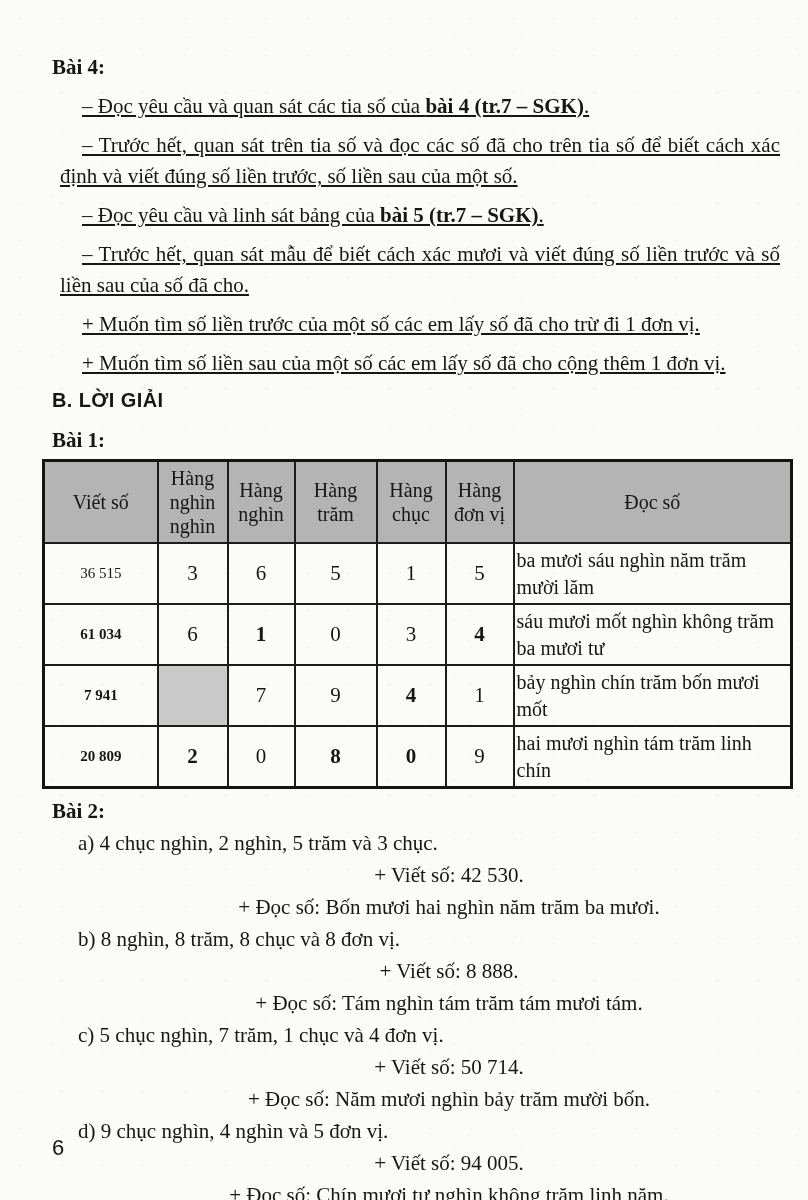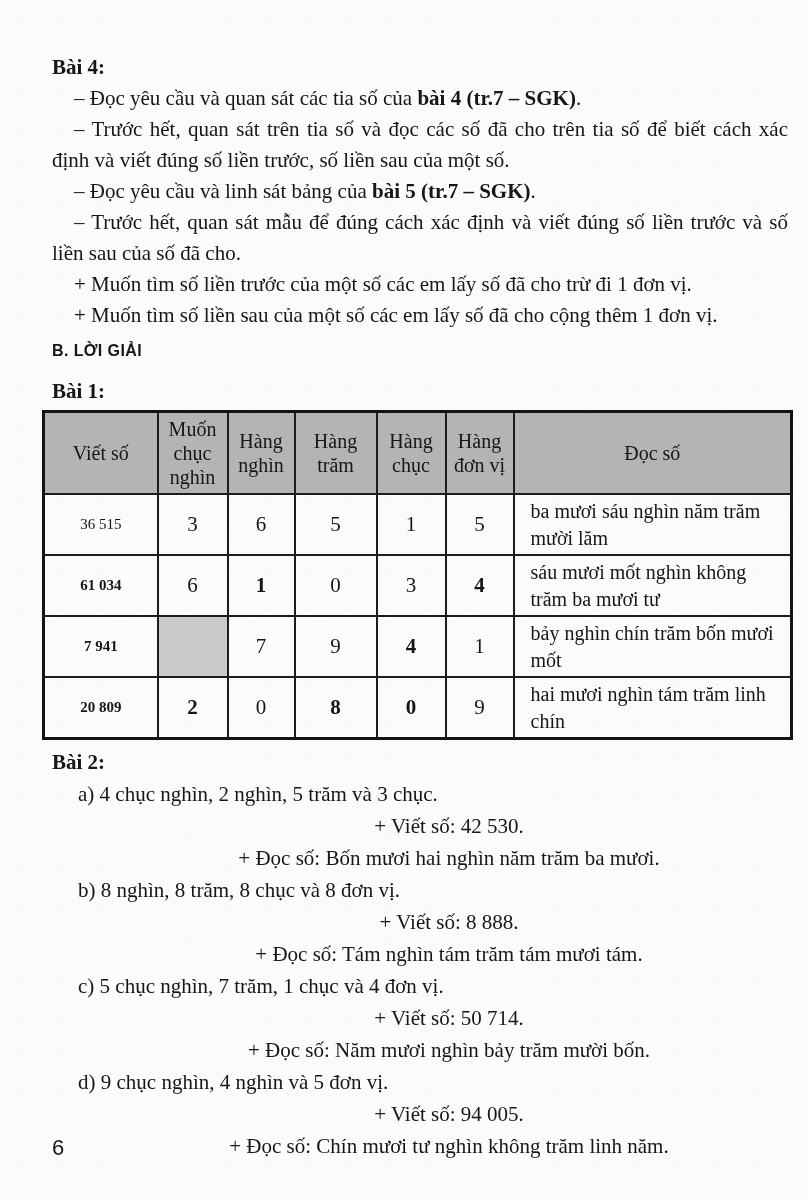--- a/index.html
+++ b/index.html
@@ -19,7 +19,7 @@
   .content{padding:52px 20px 0 52px;font-size:21px;line-height:31px;}
 
   .ex-heading{font-weight:bold;margin:0;font-size:21px;line-height:31px;}
-  .para{margin:0;text-indent:22px;text-align:justify;}
+  .para{margin:8px;text-indent:22px;text-align:justify;text-decoration:underline;}
   .para.single{text-align:left;}
   .b{font-weight:bold;}
 

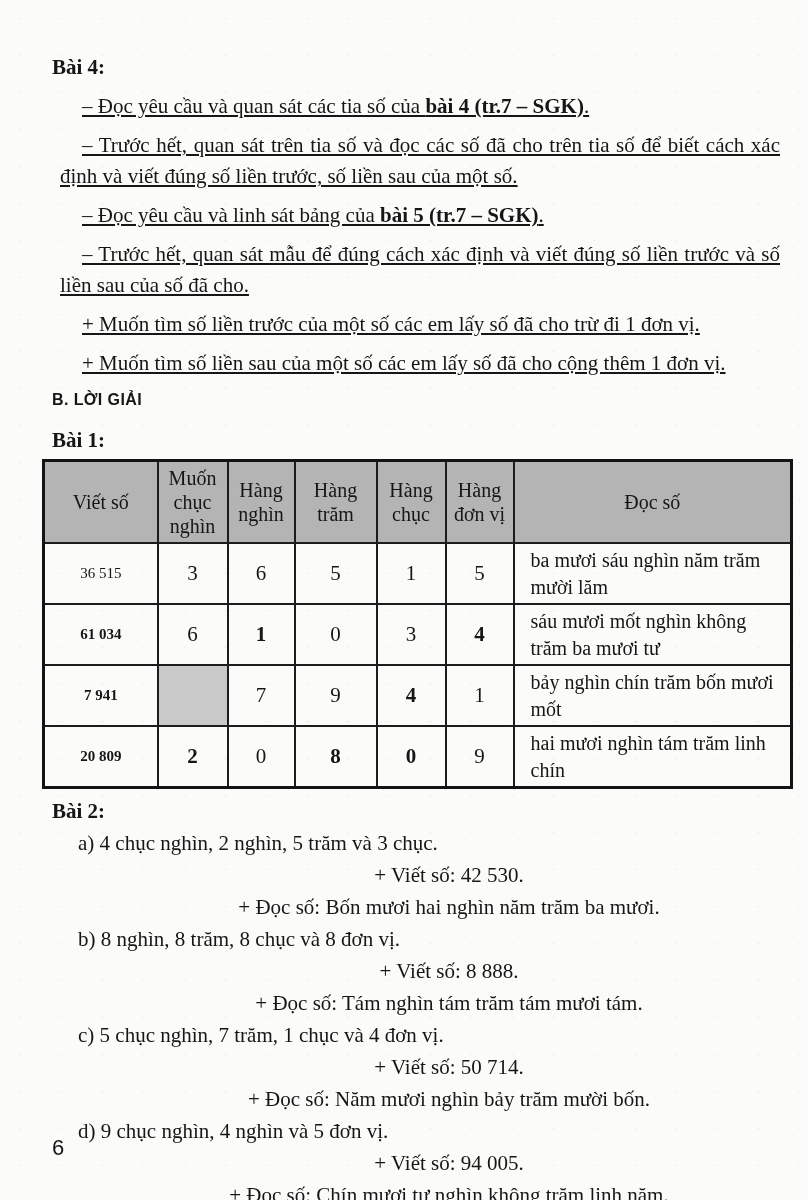--- a/index.html
+++ b/index.html
@@ -68,7 +68,7 @@
     <p class="para">– Trước hết, quan sát trên tia số và đọc các số đã cho trên tia số để biết cách xác định và viết đúng số liền trước, số liền sau của một số.</p>
 
     <p class="para single"><span>– Đọc yêu cầu và linh sát bảng của </span><span class="b">bài 5 (tr.7 – SGK)</span><span>.</span></p>
-    <p class="para">– Trước hết, quan sát mẫu để đúng cách xác định và viết đúng số liền trước và số liền sau của số đã cho.</p>
+    <p class="para">– Trước hết, quan sát mẫu để biết cách xác mươi và viết đúng số liền trước và số liền sau của số đã cho.</p>
     <p class="para single">+ Muốn tìm số liền trước của một số các em lấy số đã cho trừ đi 1 đơn vị.</p>
     <p class="para single">+ Muốn tìm số liền sau của một số các em lấy số đã cho cộng thêm 1 đơn vị.</p>
 

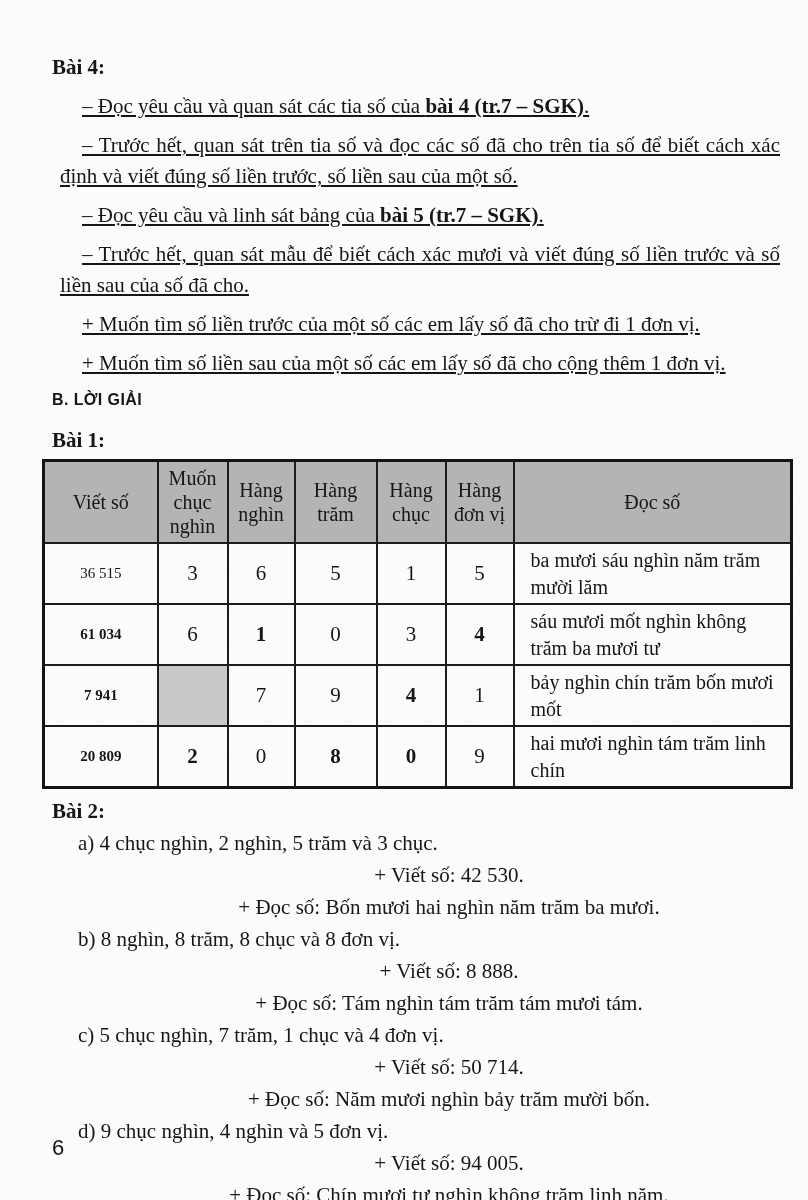--- a/index.html
+++ b/index.html
@@ -25,7 +25,7 @@
 
   .solution-heading{
     font-family:"Liberation Sans", sans-serif;
-    font-size:16px;font-weight:bold;letter-spacing:.4px;
+    font-size:20px;font-weight:bold;letter-spacing:.4px;
     margin:7px 0 3px 0;line-height:26px;
   }
   .bai1-heading{margin-top:12px;}

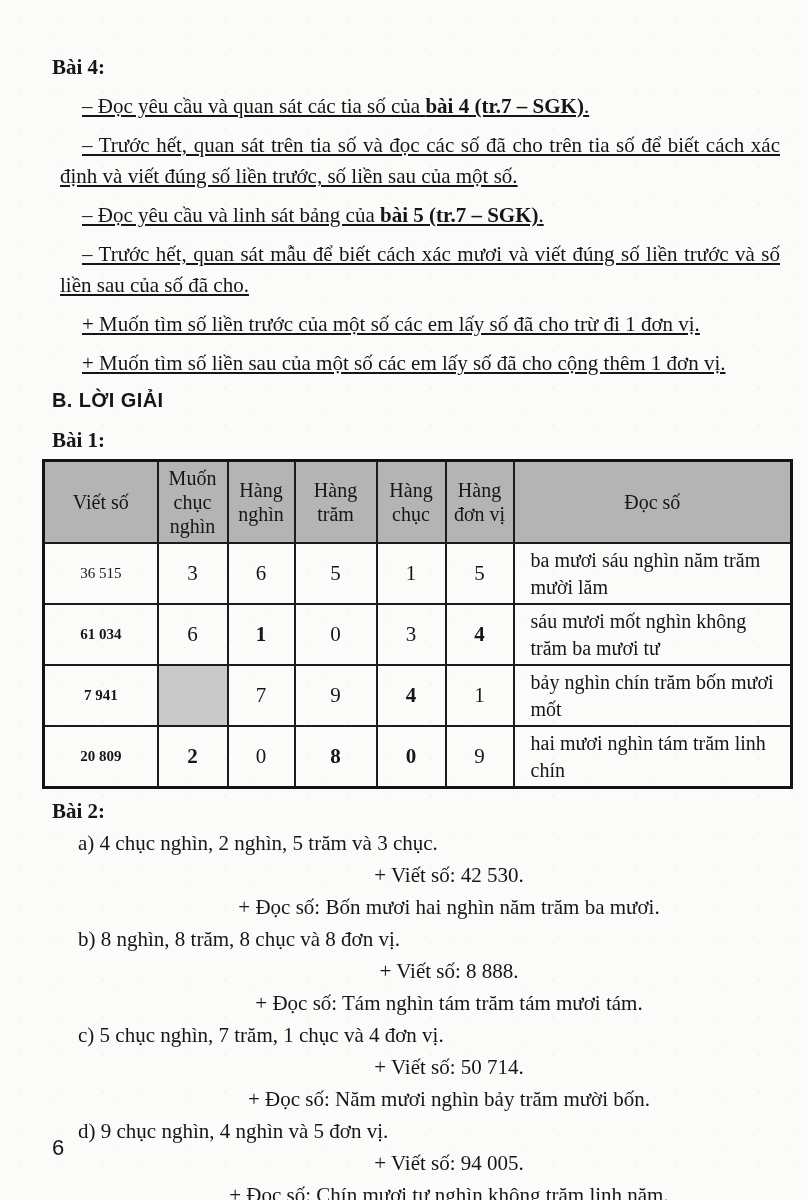--- a/index.html
+++ b/index.html
@@ -89,7 +89,7 @@
       <thead>
         <tr>
           <th>Viết số</th>
-          <th>Muốn chục nghìn</th>
+          <th>Hàng nghìn nghìn</th>
           <th>Hàng nghìn</th>
           <th>Hàng trăm</th>
           <th>Hàng chục</th>

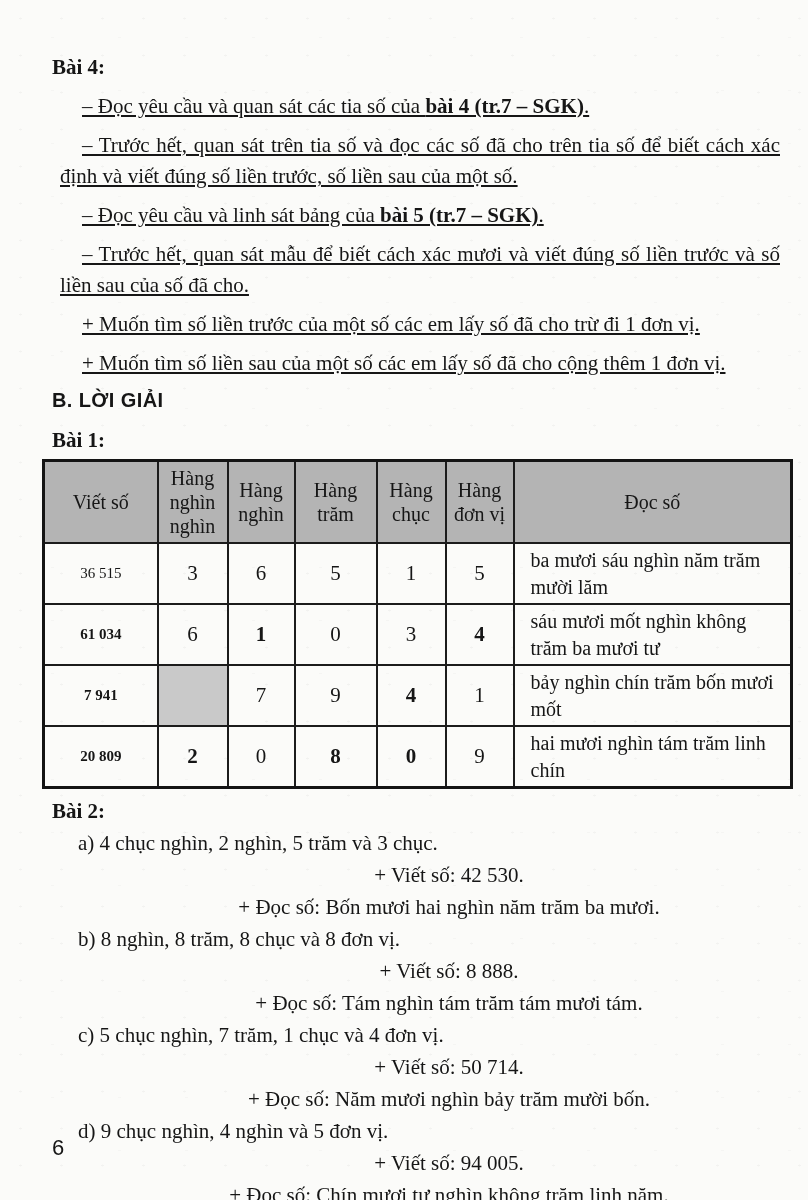--- a/index.html
+++ b/index.html
@@ -44,7 +44,7 @@
   table.b1 td{height:55px;}
   td.num, td.digit{text-align:center;font-size:15px;}
   td.digit{font-size:21px;}
-  td.docso{font-size:20px;line-height:27px;padding:2px 6px 2px 16px;text-align:left;}
+  td.docso{font-size:20px;line-height:27px;padding:2px 6px 2px 2px;text-align:left;}
   td.shaded{background:#c9c9c9;}
 
   .b2-item{margin:0;}

